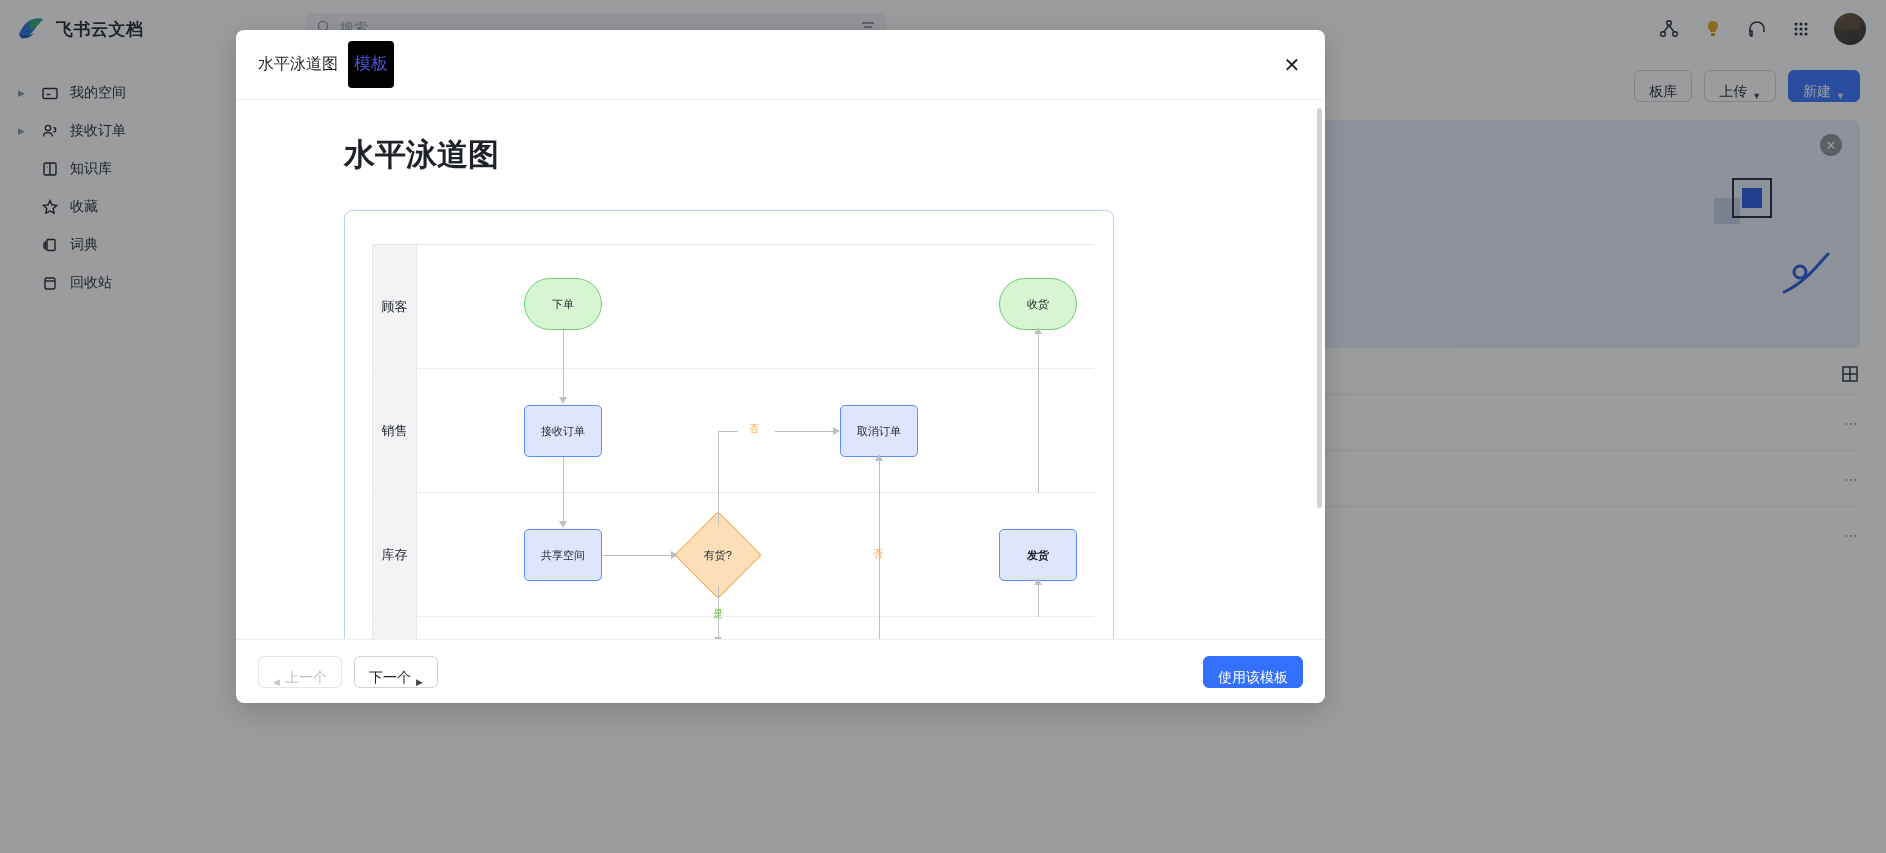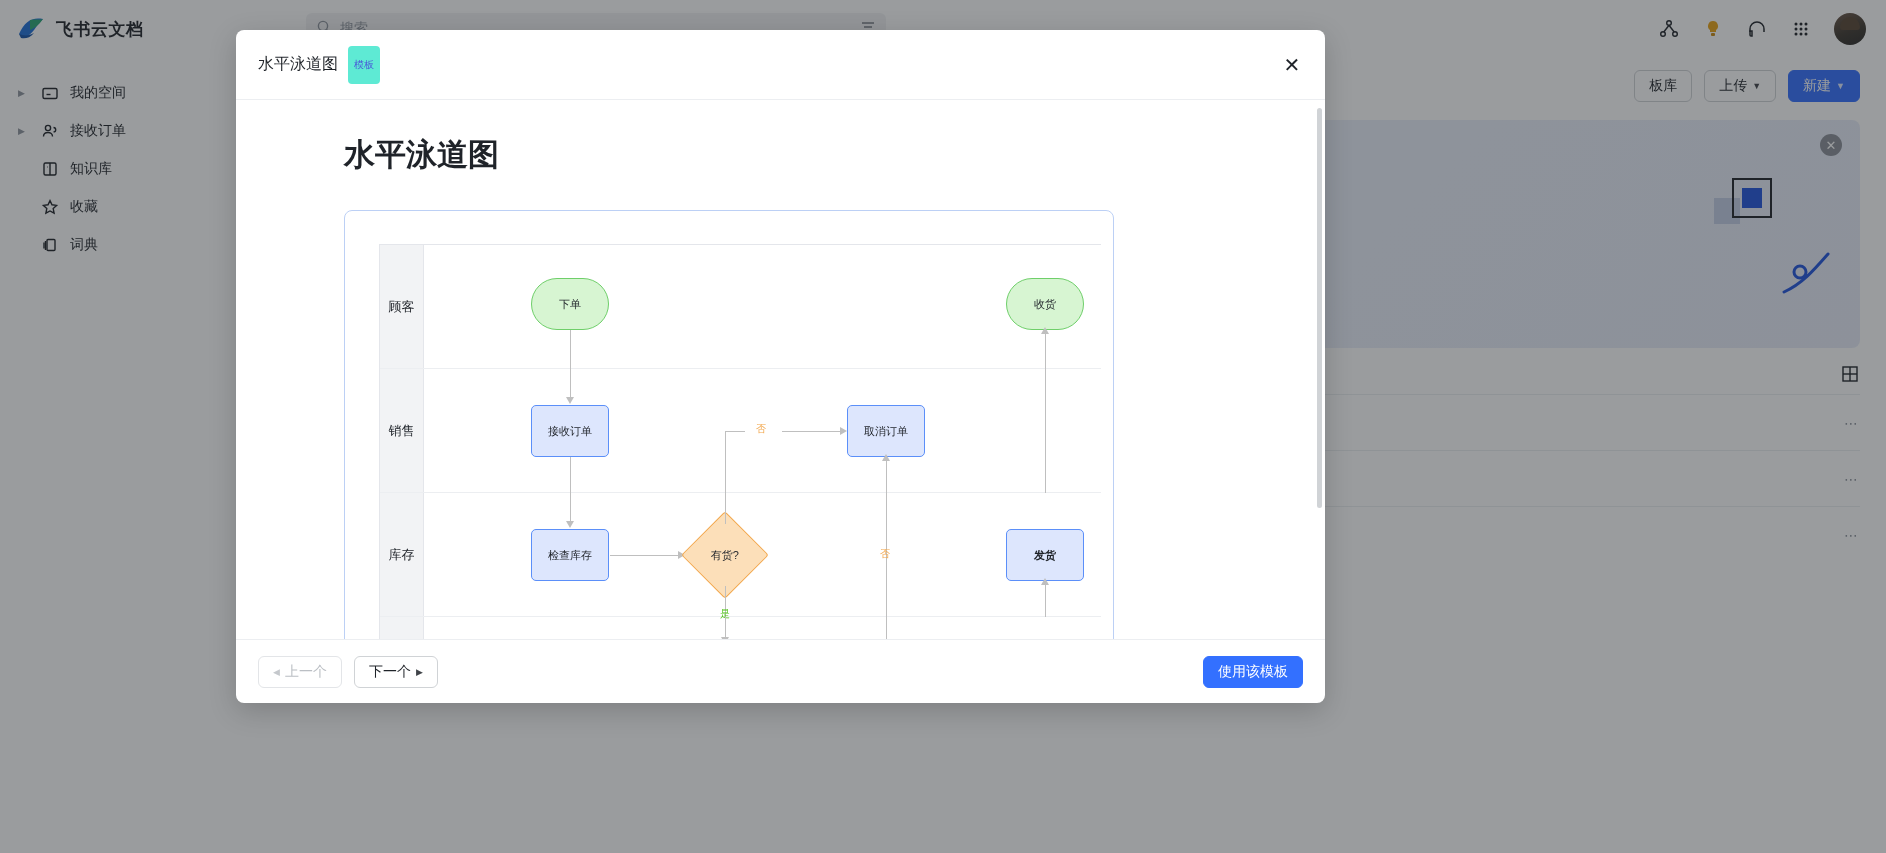--- a/index.html
+++ b/index.html
@@ -144,7 +144,7 @@
   }
   .modal-title { font-size: 16px; color: #1f2329; font-weight: 400; }
   .badge {
-    margin-left: 10px; font-size: 10px; color: #4a55d8; background: #5eead4;
+    margin-left: 10px; font-size: 17px; color: #4a55d8; background: #000000;
     border-radius: 4px; padding: 13px 6px; line-height: 1.2;
   }
   .modal-close {

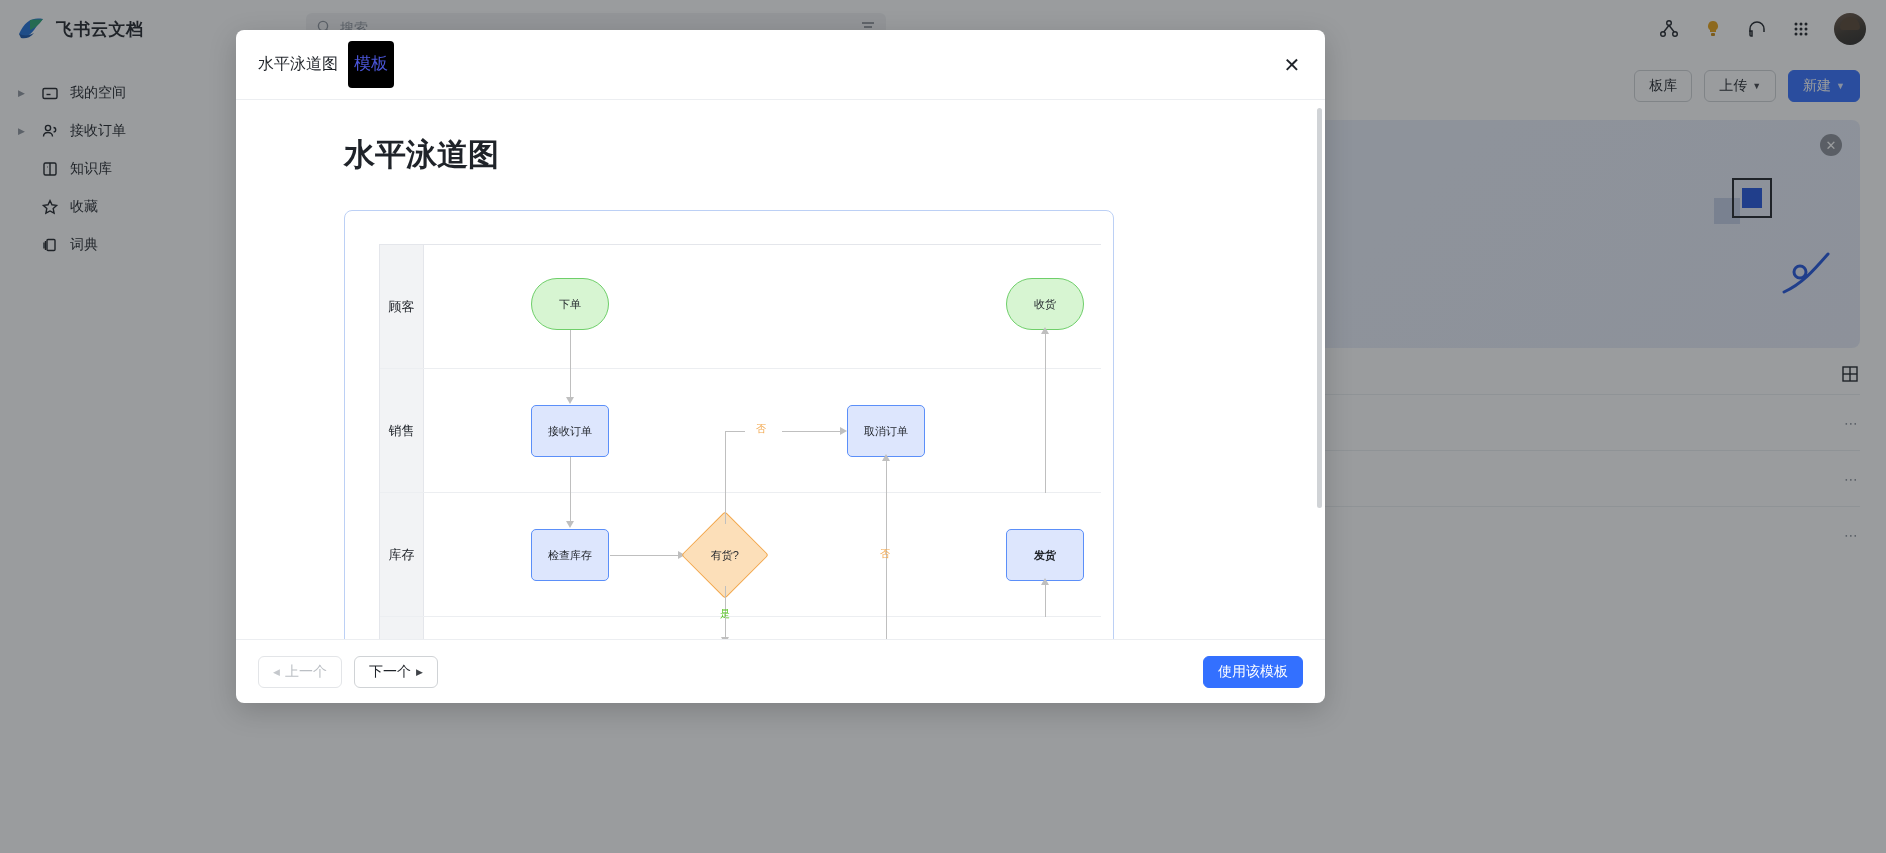--- a/index.html
+++ b/index.html
@@ -71,7 +71,7 @@
   }
   .btn {
     height: 32px; border-radius: 6px; font-size: 14px; display: inline-flex;
-    align-items: center; justify-content: center; gap: 5px; padding: 0 14px;
+    align-items: flex-end; justify-content: center; gap: 5px; padding: 0 14px;
     cursor: pointer; border: 1px solid #d0d3d6; background: #fff; color: #1f2329;
     white-space: nowrap;
   }

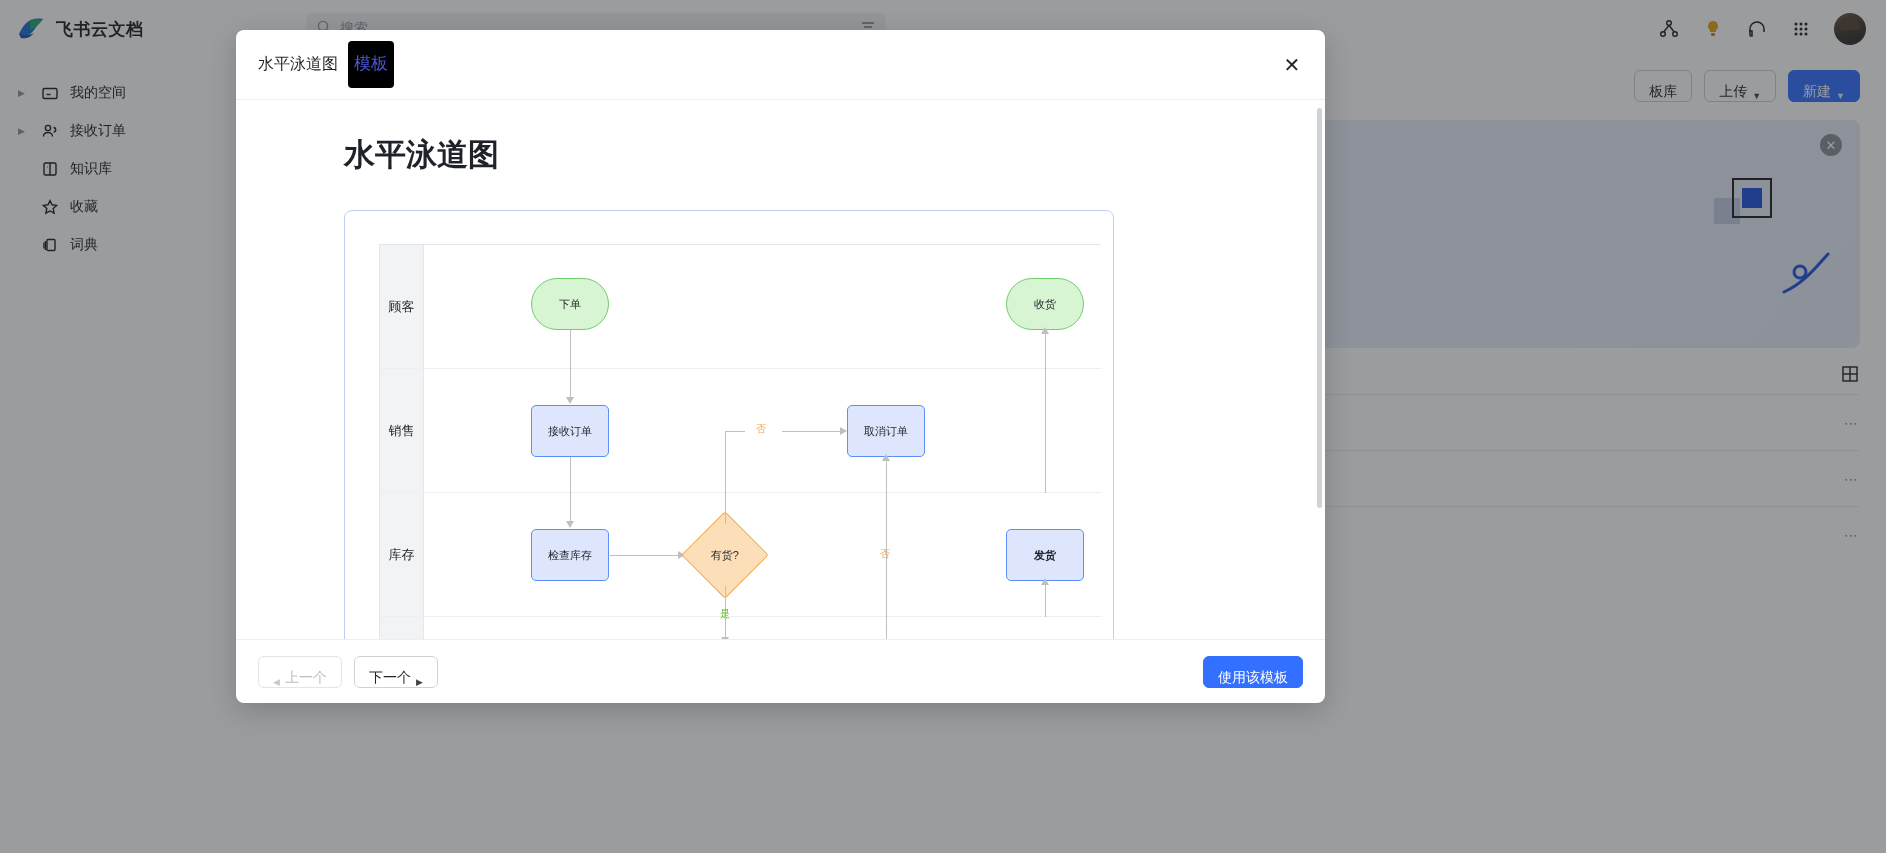--- a/index.html
+++ b/index.html
@@ -341,6 +341,16 @@
           </svg>
       </span>
       <span>词典</span>
+    </div>
+    <div class="side-item">
+      <span class="caret"></span>
+      <span class="si-icon">
+        <svg width="20" height="20" viewBox="0 0 20 20" fill="none" stroke="#1f2329" stroke-width="1.4">
+            <rect x="5" y="5" width="10" height="11" rx="1.5"></rect>
+            <line x1="5" y1="8" x2="15" y2="8"></line>
+          </svg>
+      </span>
+      <span>回收站</span>
     </div>
   </div>
 

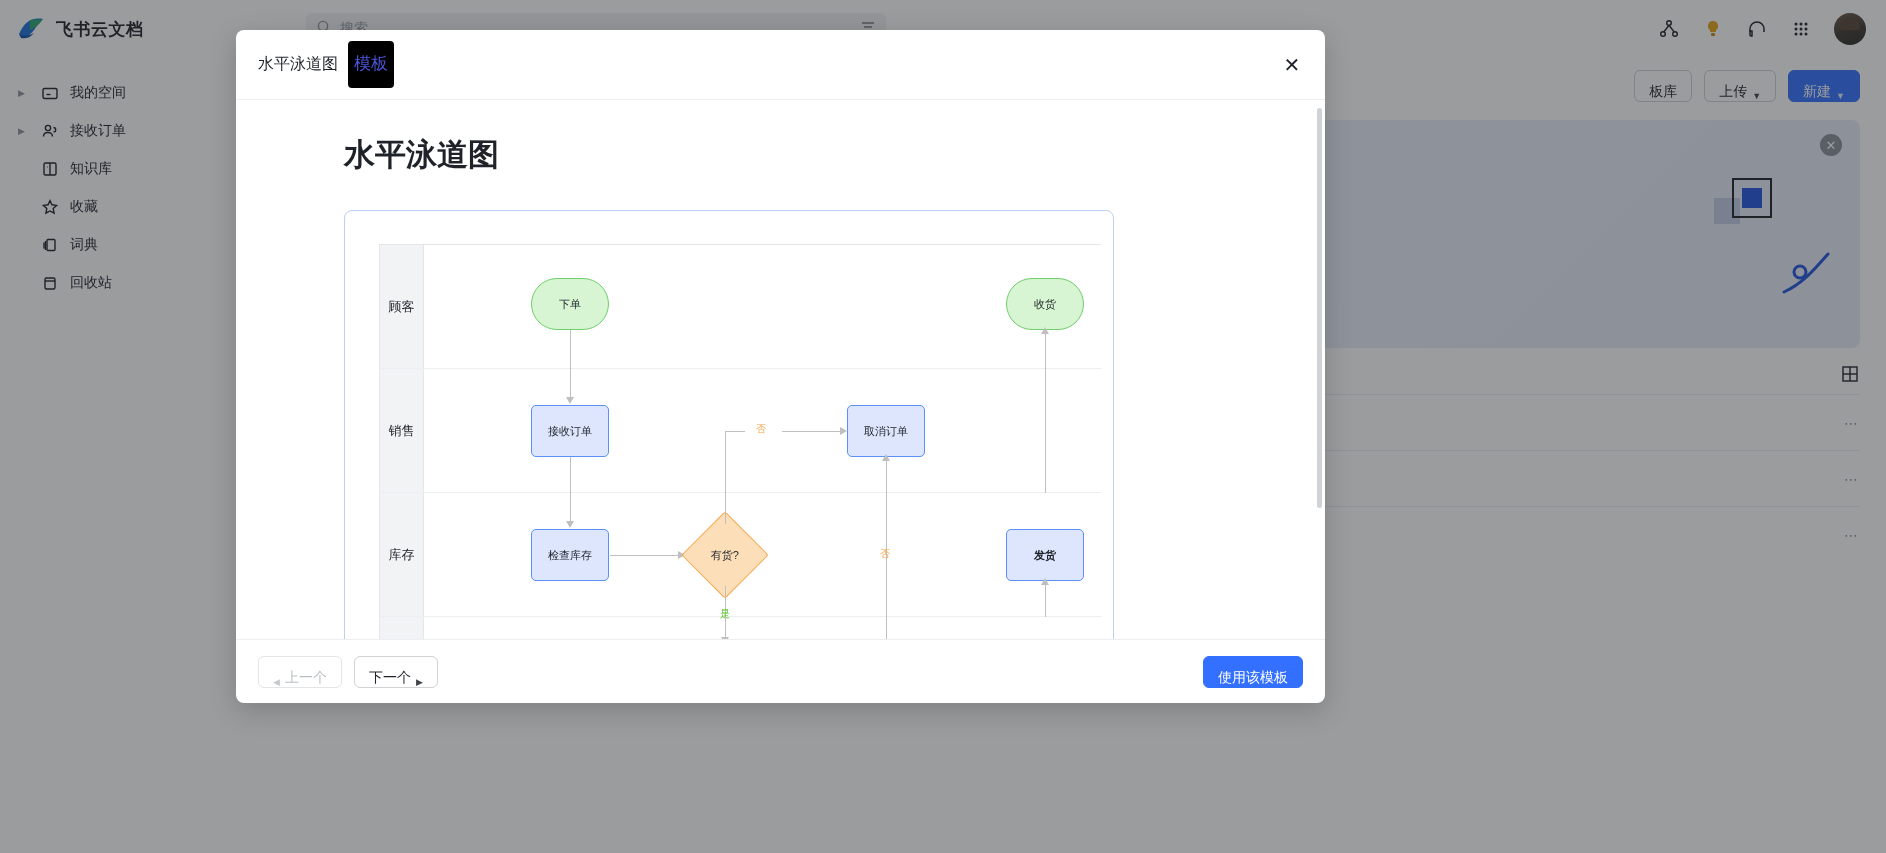--- a/index.html
+++ b/index.html
@@ -162,7 +162,7 @@
     border: 1px solid #bcd0f5; border-radius: 8px; position: relative; background: #fff;
   }
   .swim {
-    position: absolute; left: 34px; top: 33px; width: 722px; height: 500px;
+    position: absolute; left: 27px; top: 33px; width: 722px; height: 500px;
     border: 1px solid #e4e6eb; border-right: none; background: #fff;
   }
   .lane { position: relative; border-bottom: 1px solid #eceef1; height: 124px; }

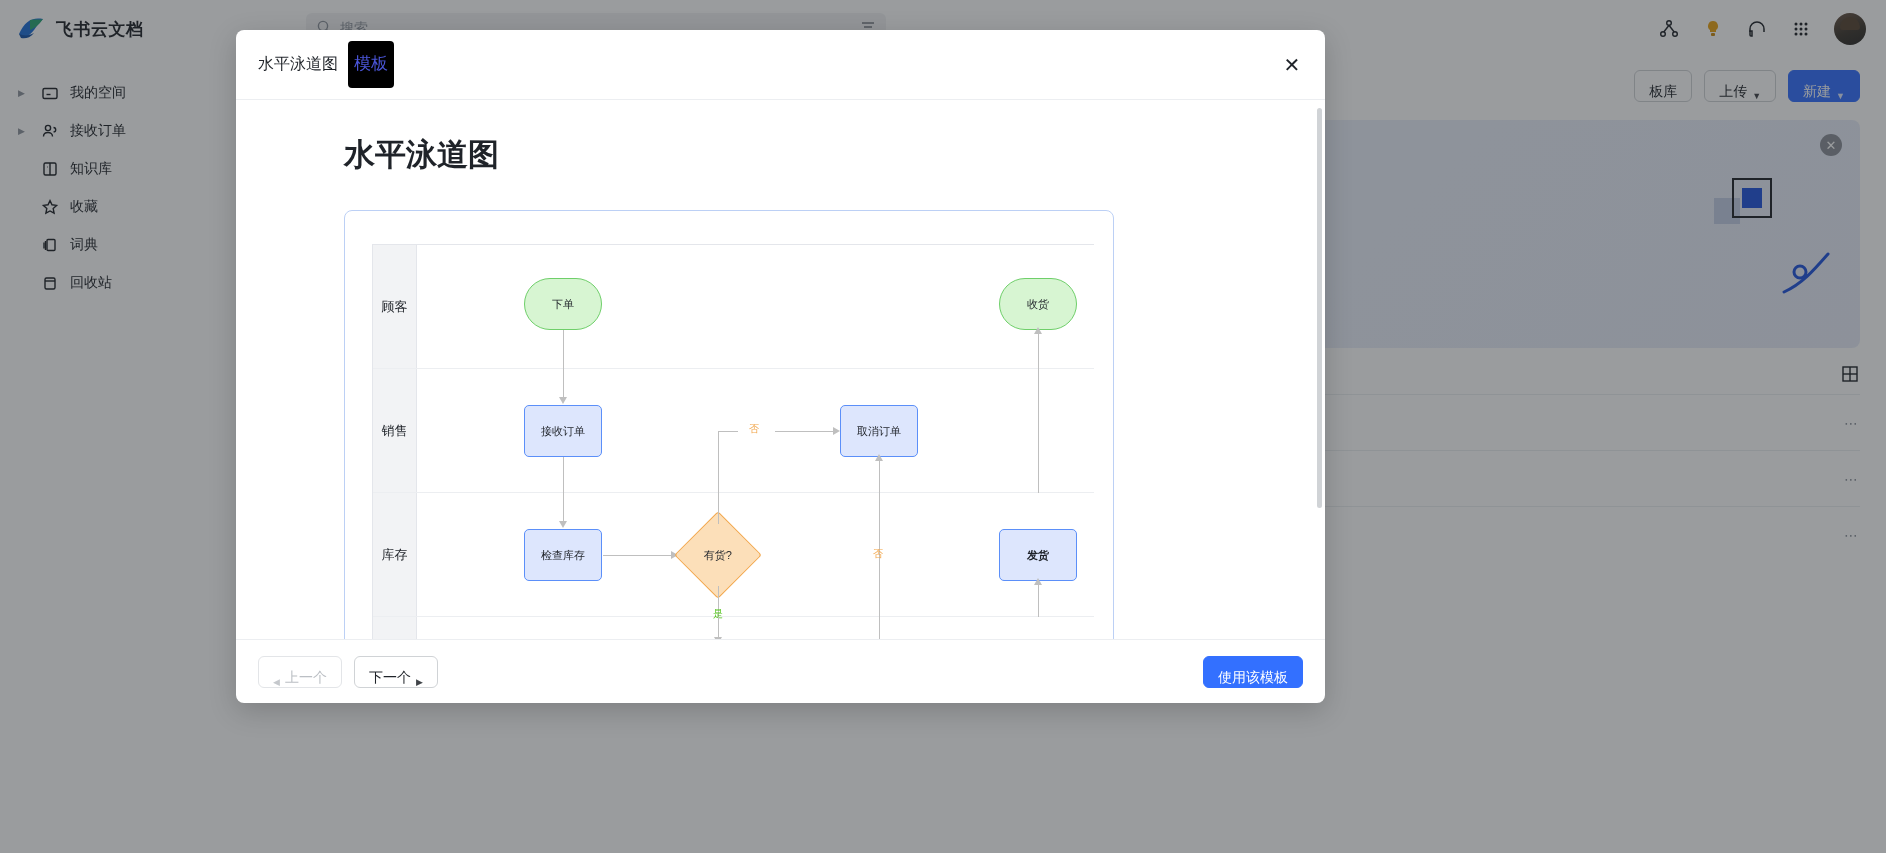--- a/index.html
+++ b/index.html
@@ -472,7 +472,7 @@
             <div class="edge v" style="left:190px; top:0px; height:30px;"></div>
             <div class="arrow-d" style="left:186px; top:28px;"></div>
             <div class="node proc" style="left:151px; top:36px;">
-              <span>检查库存</span>
+              <span>共享空间</span>
             </div>
             <div class="edge h" style="left:230px; top:62px; width:72px;"></div>
             <div class="arrow-r" style="left:298px; top:58px;"></div>

